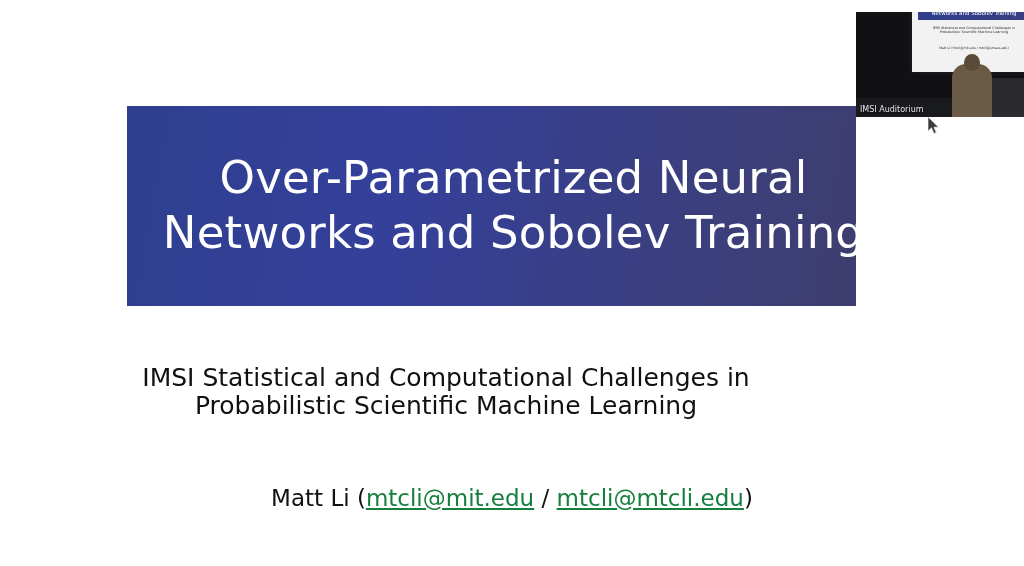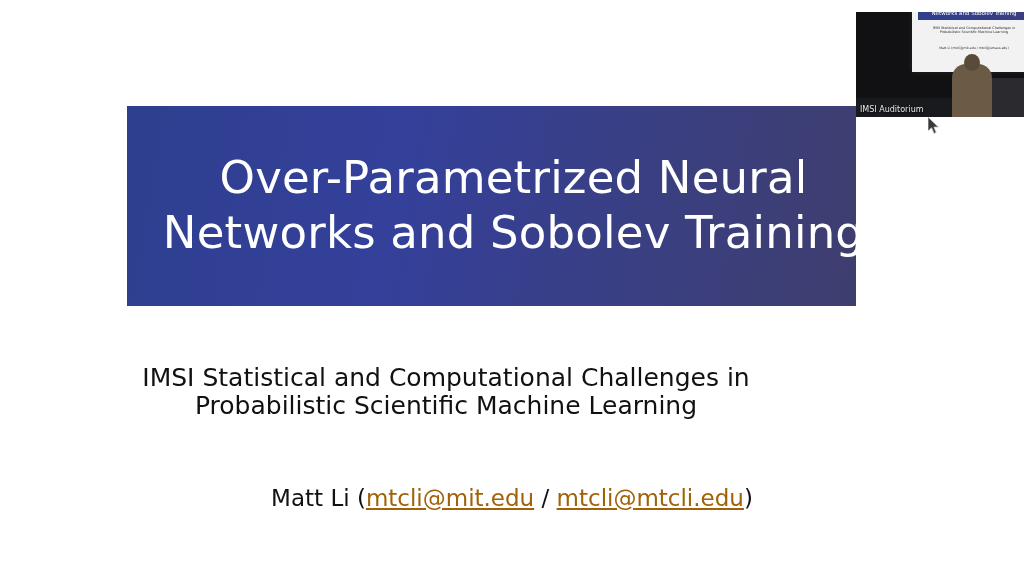--- a/index.html
+++ b/index.html
@@ -92,7 +92,7 @@
     font-size: 23px;
   }
   #author-line a {
-    color: #a16207;
+    color: #15803d;
   }
 
   

